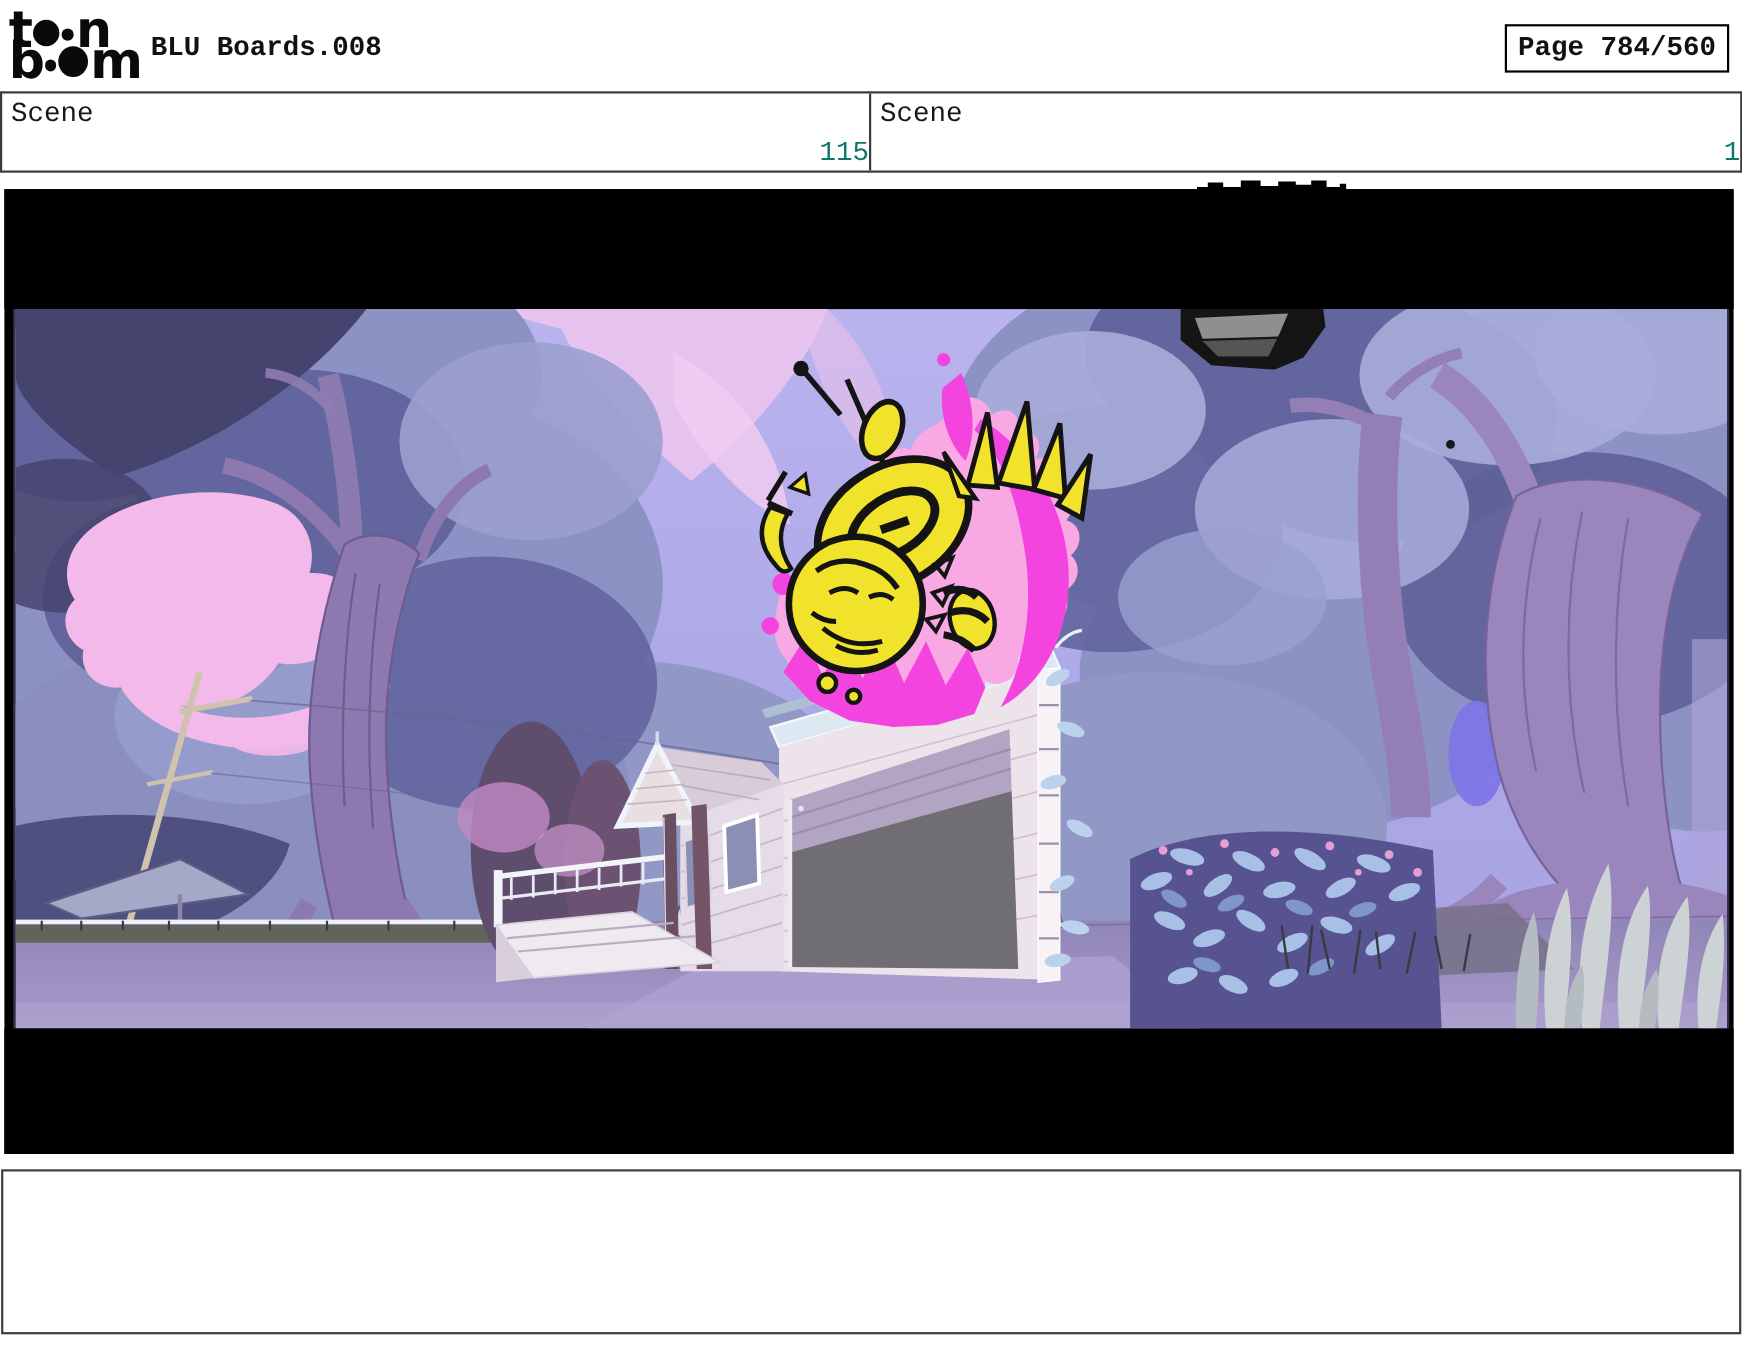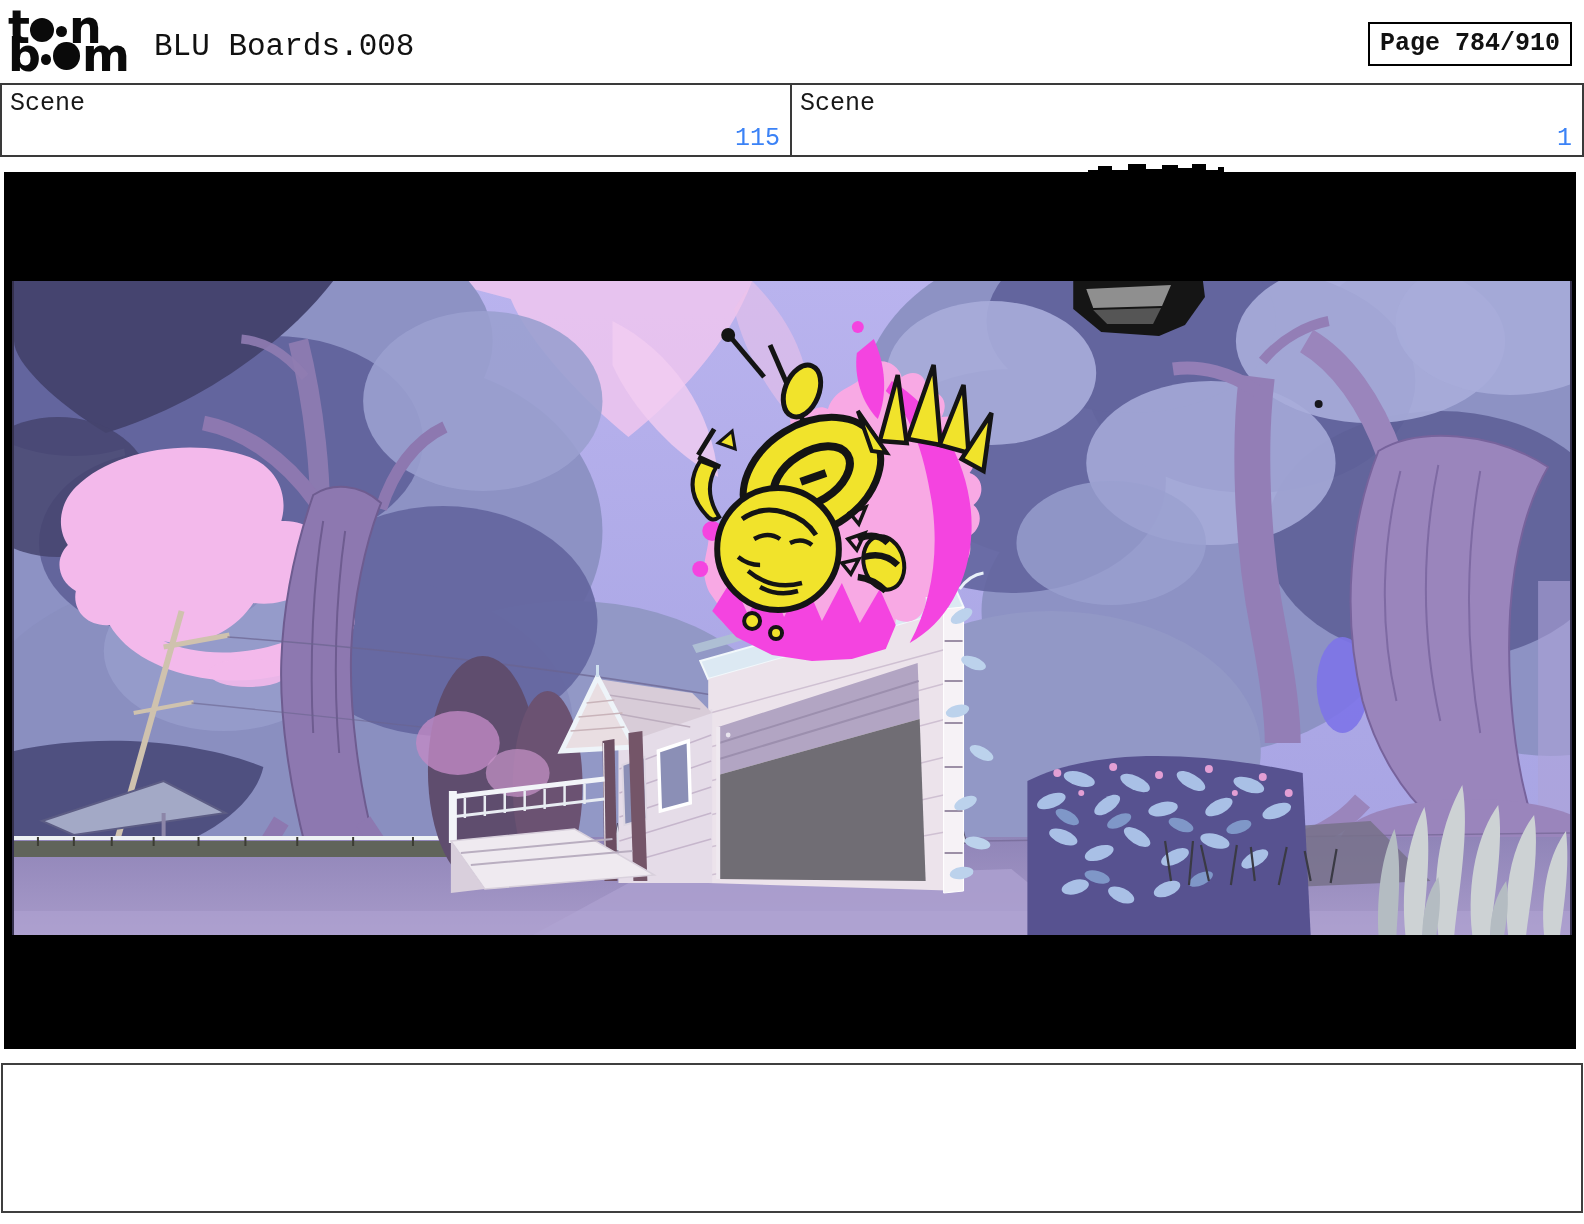--- a/index.html
+++ b/index.html
@@ -15,7 +15,7 @@
   .dot.big1{width:24px;height:24px;margin-top:6px;}
   .dot.sml{width:11px;height:11px;margin-top:8px;}
   .dot.big2{width:28px;height:28px;margin-top:2px;}
-  .board-title{position:absolute;left:154px;top:29px;font-size:31px;font-weight:normal;white-space:pre;}
+  .board-title{position:absolute;left:137px;top:29px;font-size:25px;font-weight:bold;white-space:pre;}
   .page-badge{position:absolute;right:12px;top:22px;border:2px solid #000;background:#fff;
               padding:5px 10px 6px 10px;font-size:25px;font-weight:bold;white-space:pre;}
 

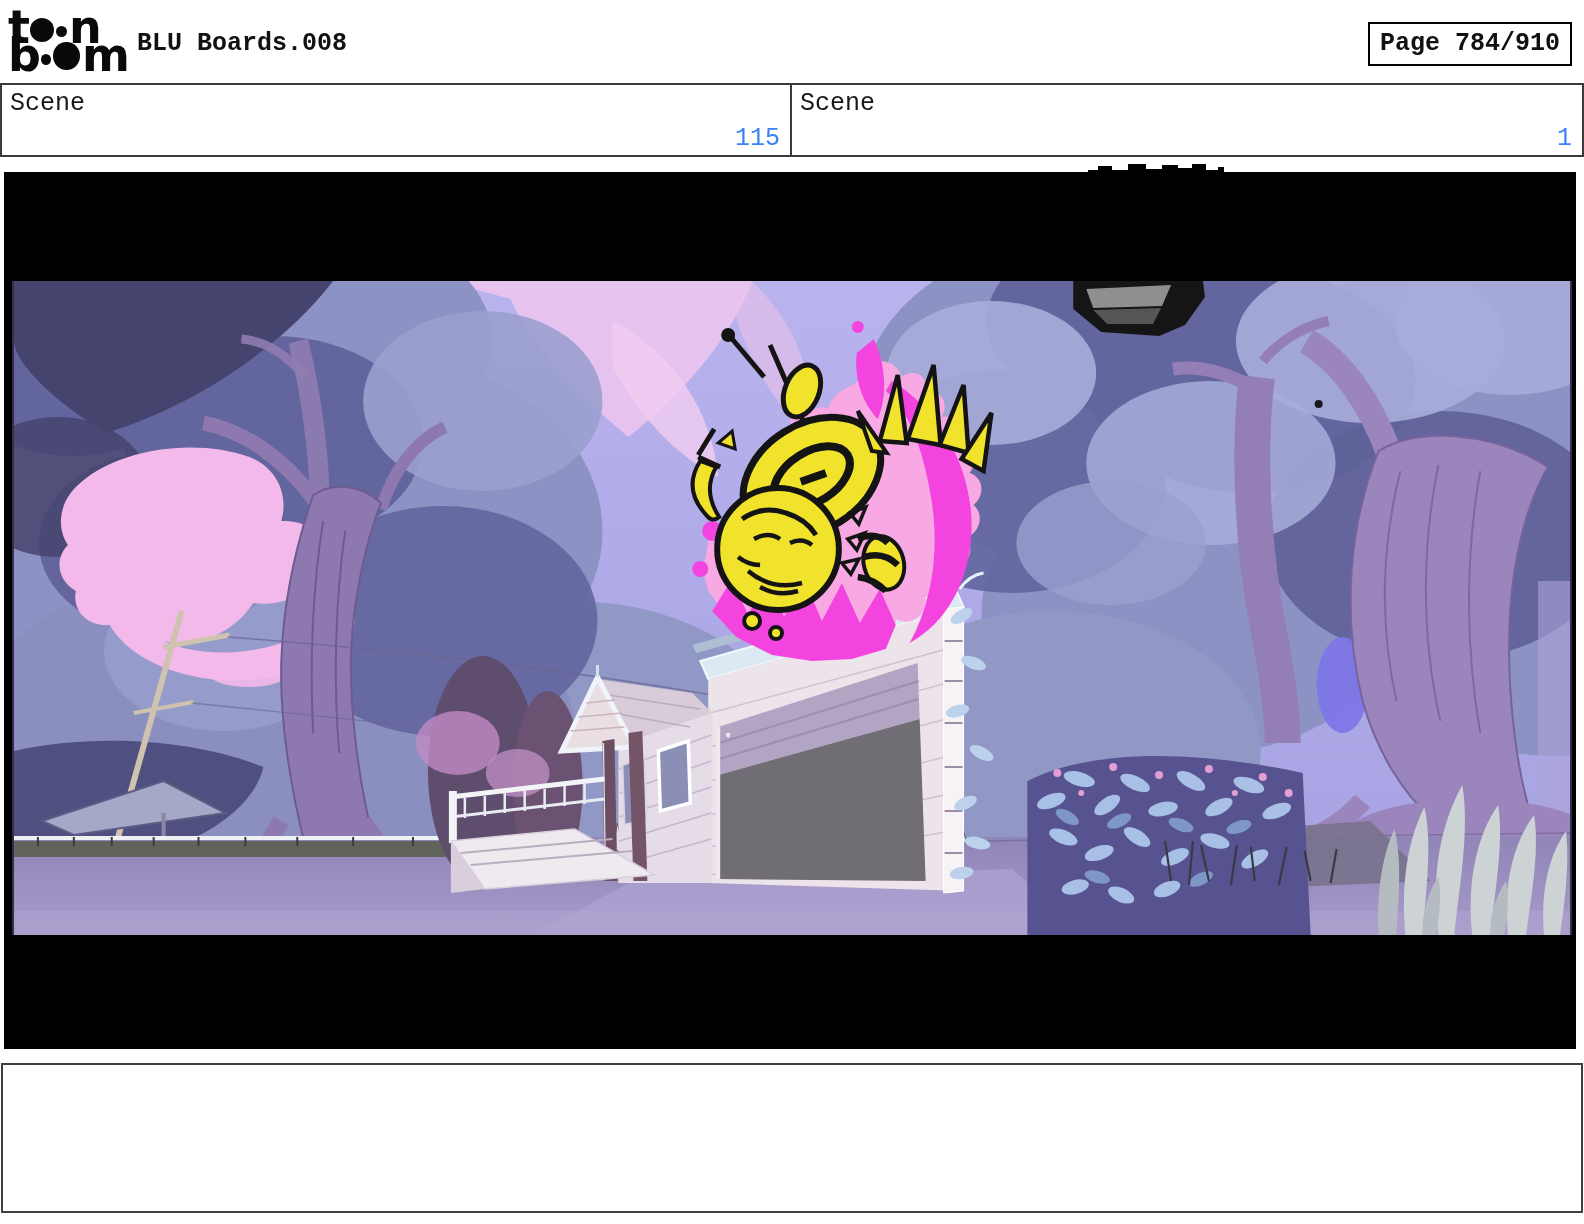--- a/index.html
+++ b/index.html
@@ -65,7 +65,7 @@
     </div>
   </div>
   <div class="board-title">BLU Boards.008</div>
-  <div class="page-badge">Page 784/910</div>
+  <div class="page-badge">Page 784/560</div>
 
   <div class="info-table">
     <div class="info-cell scene">

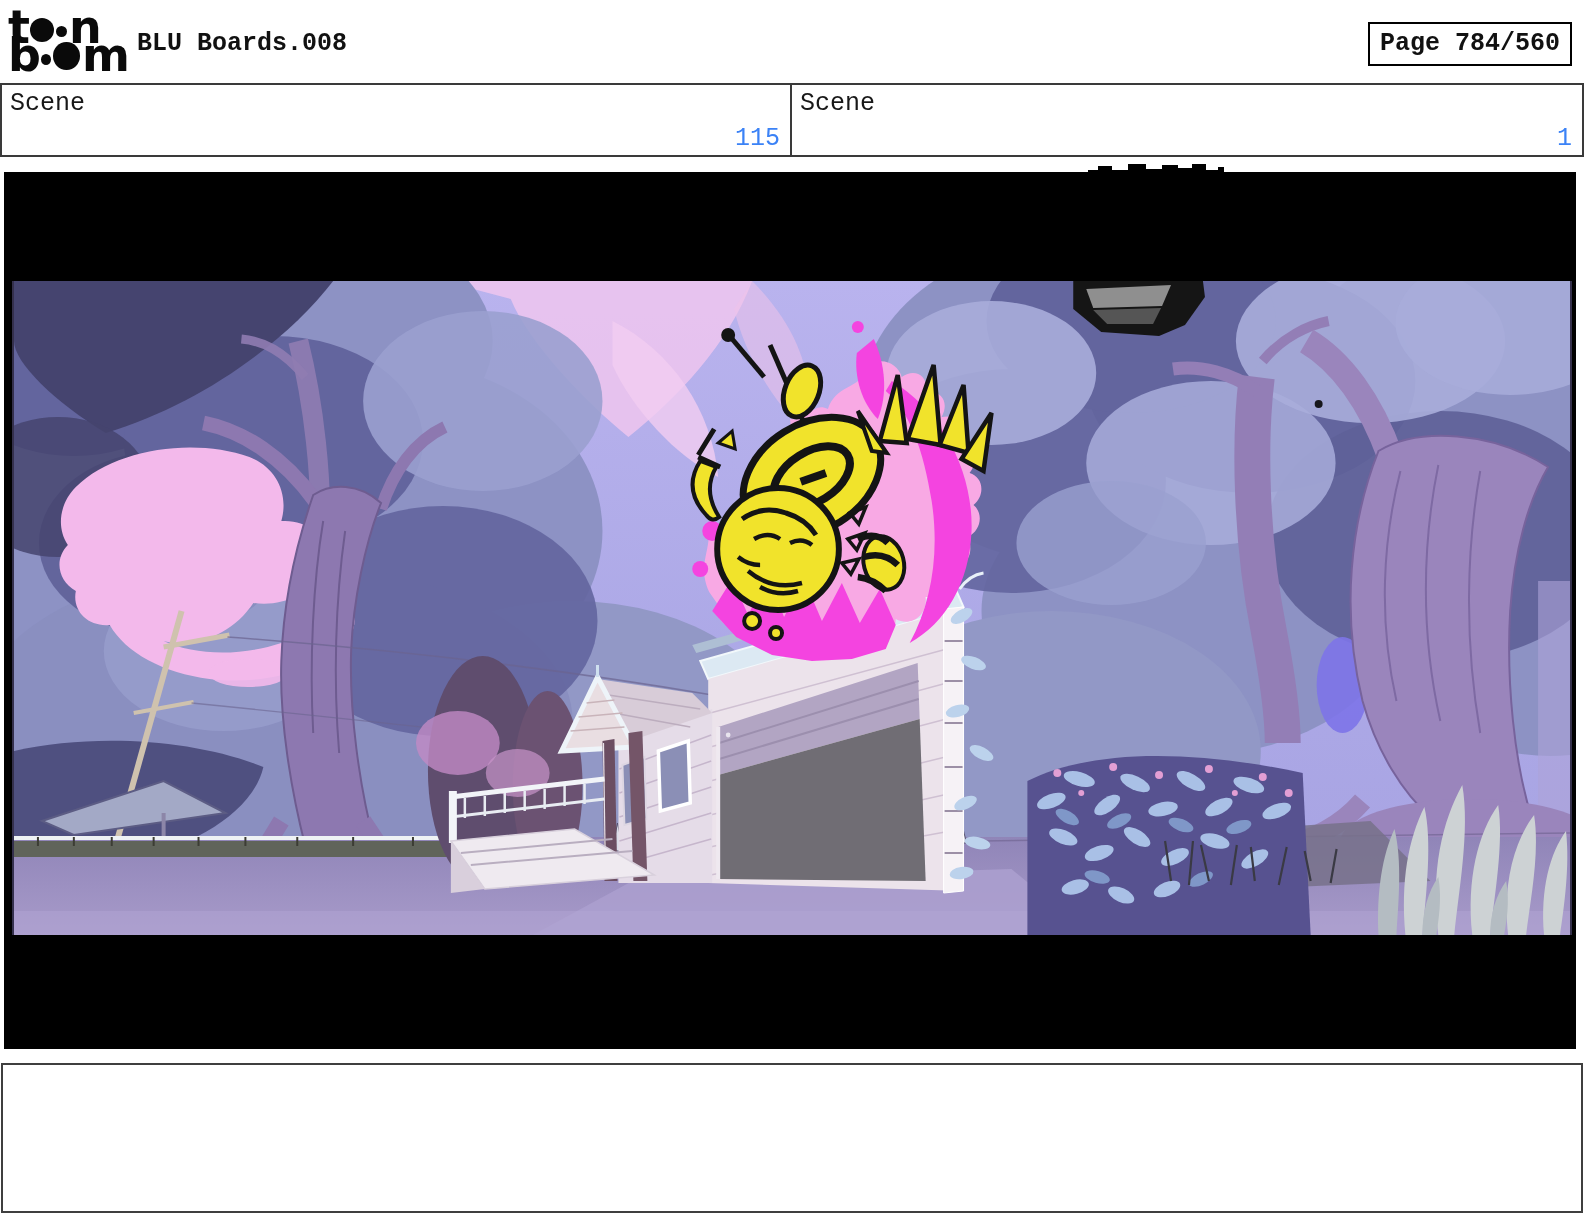--- a/index.html
+++ b/index.html
@@ -28,7 +28,7 @@
   .info-cell.scene{width:790px;border-right:2px solid #3a3a3a;}
   .info-cell.panelc{flex:1;}
   .info-label{position:absolute;left:8px;top:4px;font-size:25px;color:#181818;}
-  .info-value{position:absolute;right:10px;bottom:2px;font-size:25px;color:#3b82f6;}
+  .info-value{position:absolute;right:0;bottom:2px;font-size:25px;color:#0f766e;}
 
   
   .panel-frame{position:absolute;left:4px;top:172px;width:1572px;height:877px;background:#000;}

